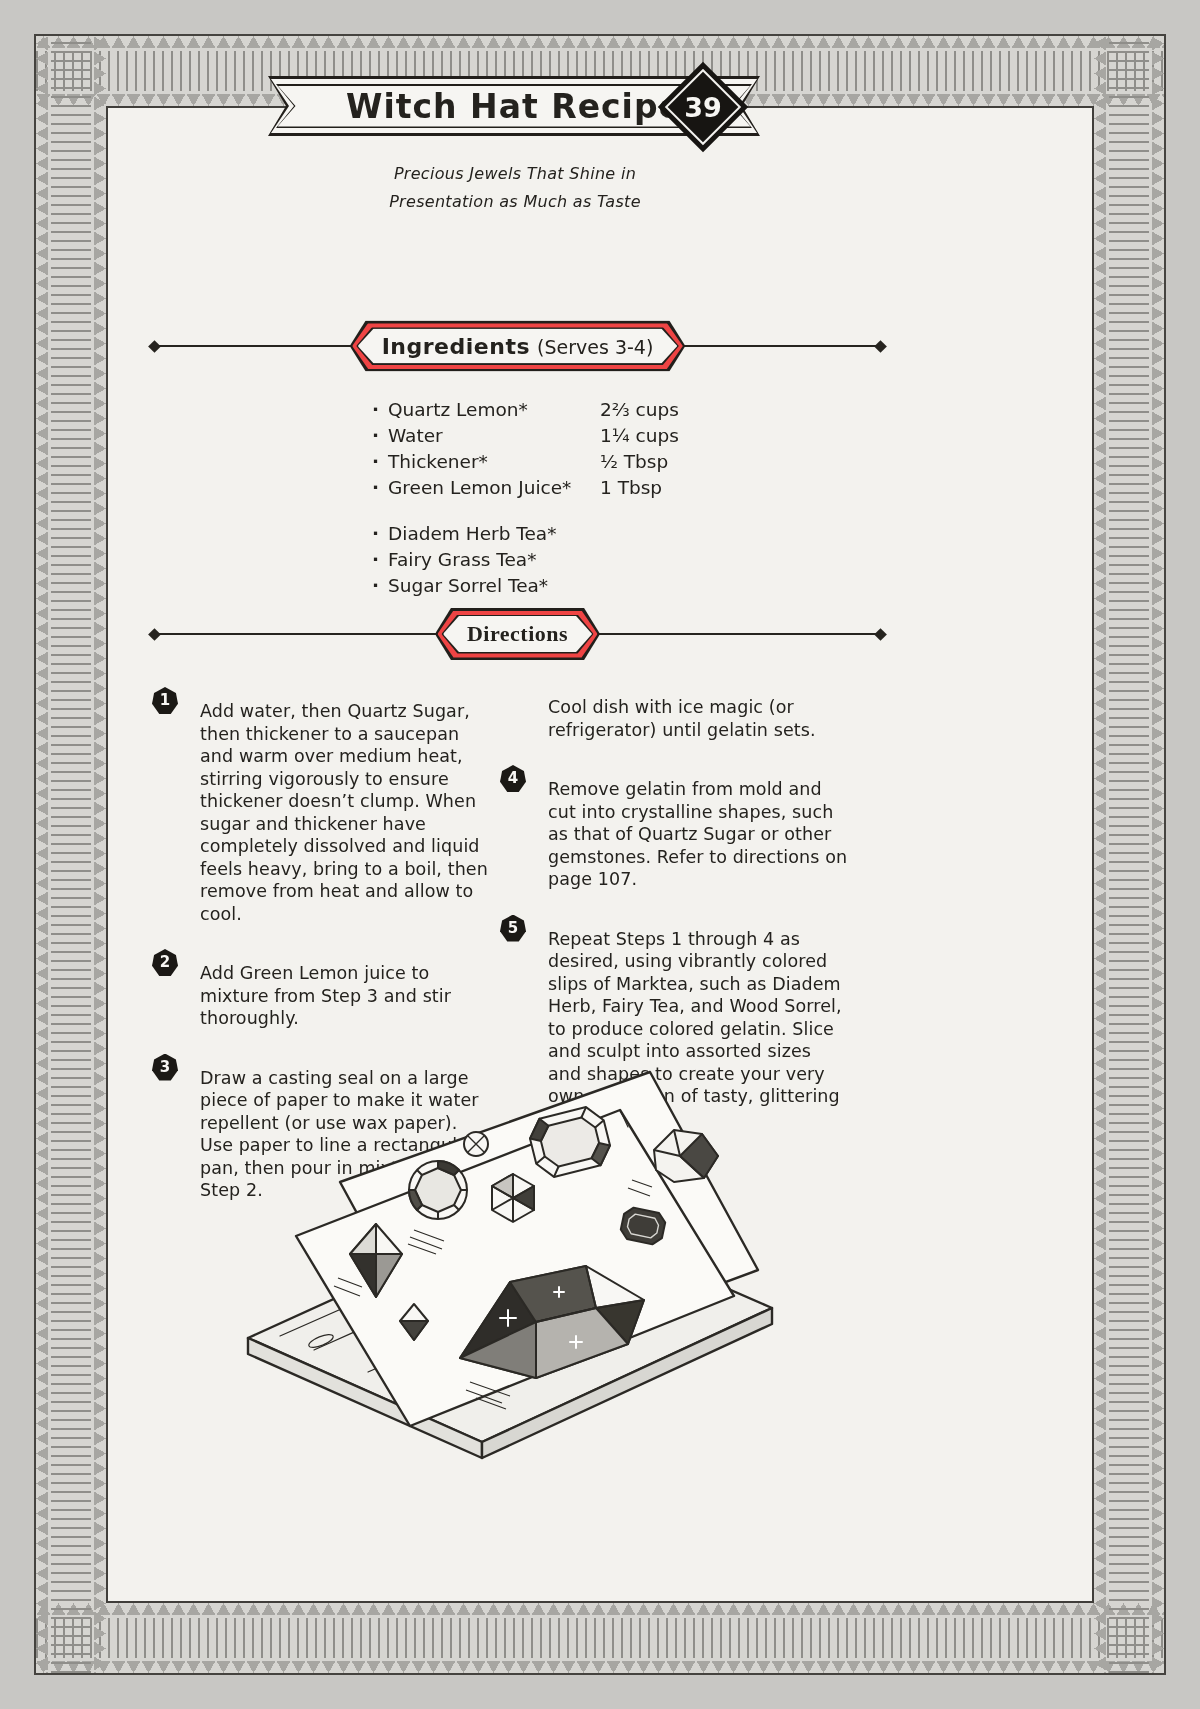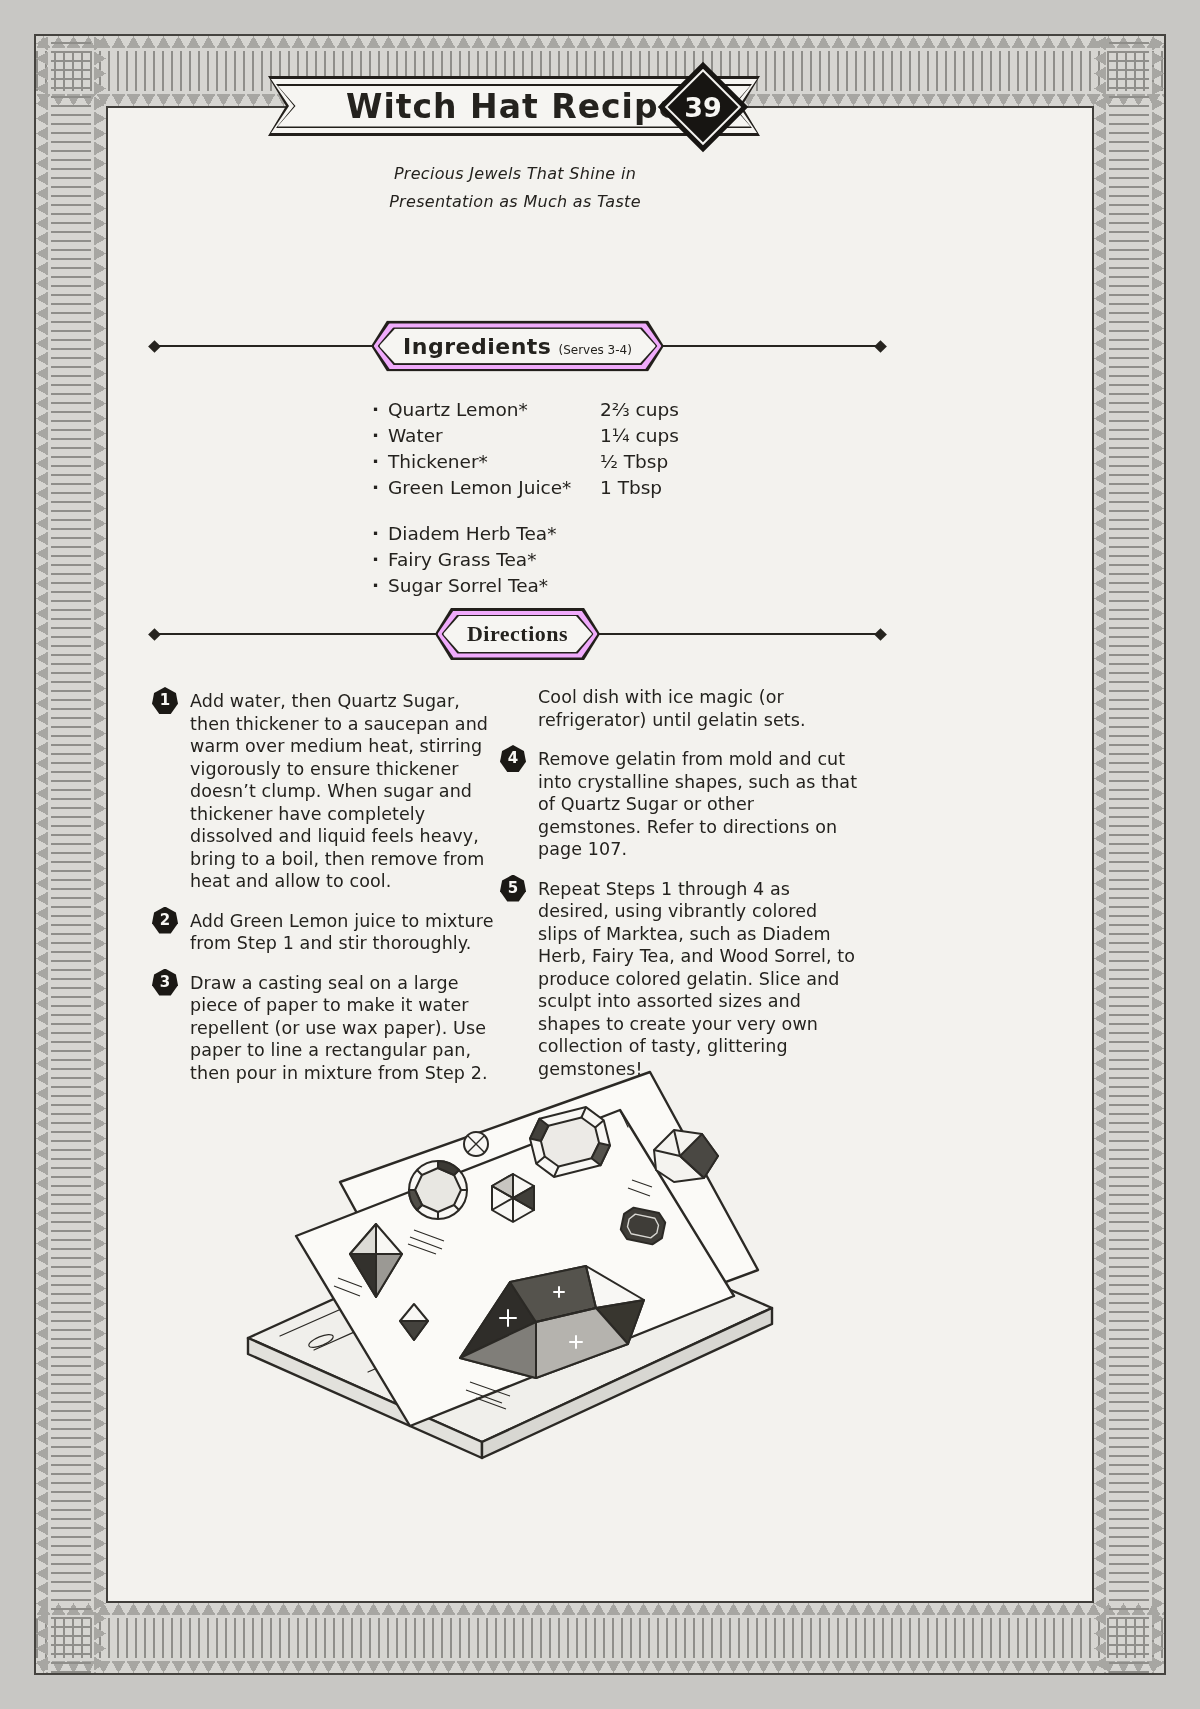--- a/index.html
+++ b/index.html
@@ -62,7 +62,7 @@
   .hexbox{position:absolute;left:50%;top:50%;transform:translate(-50%,-50%);}
   .hx{display:block;}
   .hx1{background:#221f1b;padding:2.5px;}
-  .hx2{background:#f0abfc;padding:4px;}
+  .hx2{background:#ef4444;padding:4px;}
   .hx3{background:#221f1b;padding:1.5px;}
   .hx4{background:#f6f5f2;padding:5px 24px;white-space:nowrap;display:flex;align-items:baseline;gap:7px;}
   .hex-title{font-size:22px;font-weight:bold;letter-spacing:.5px;}

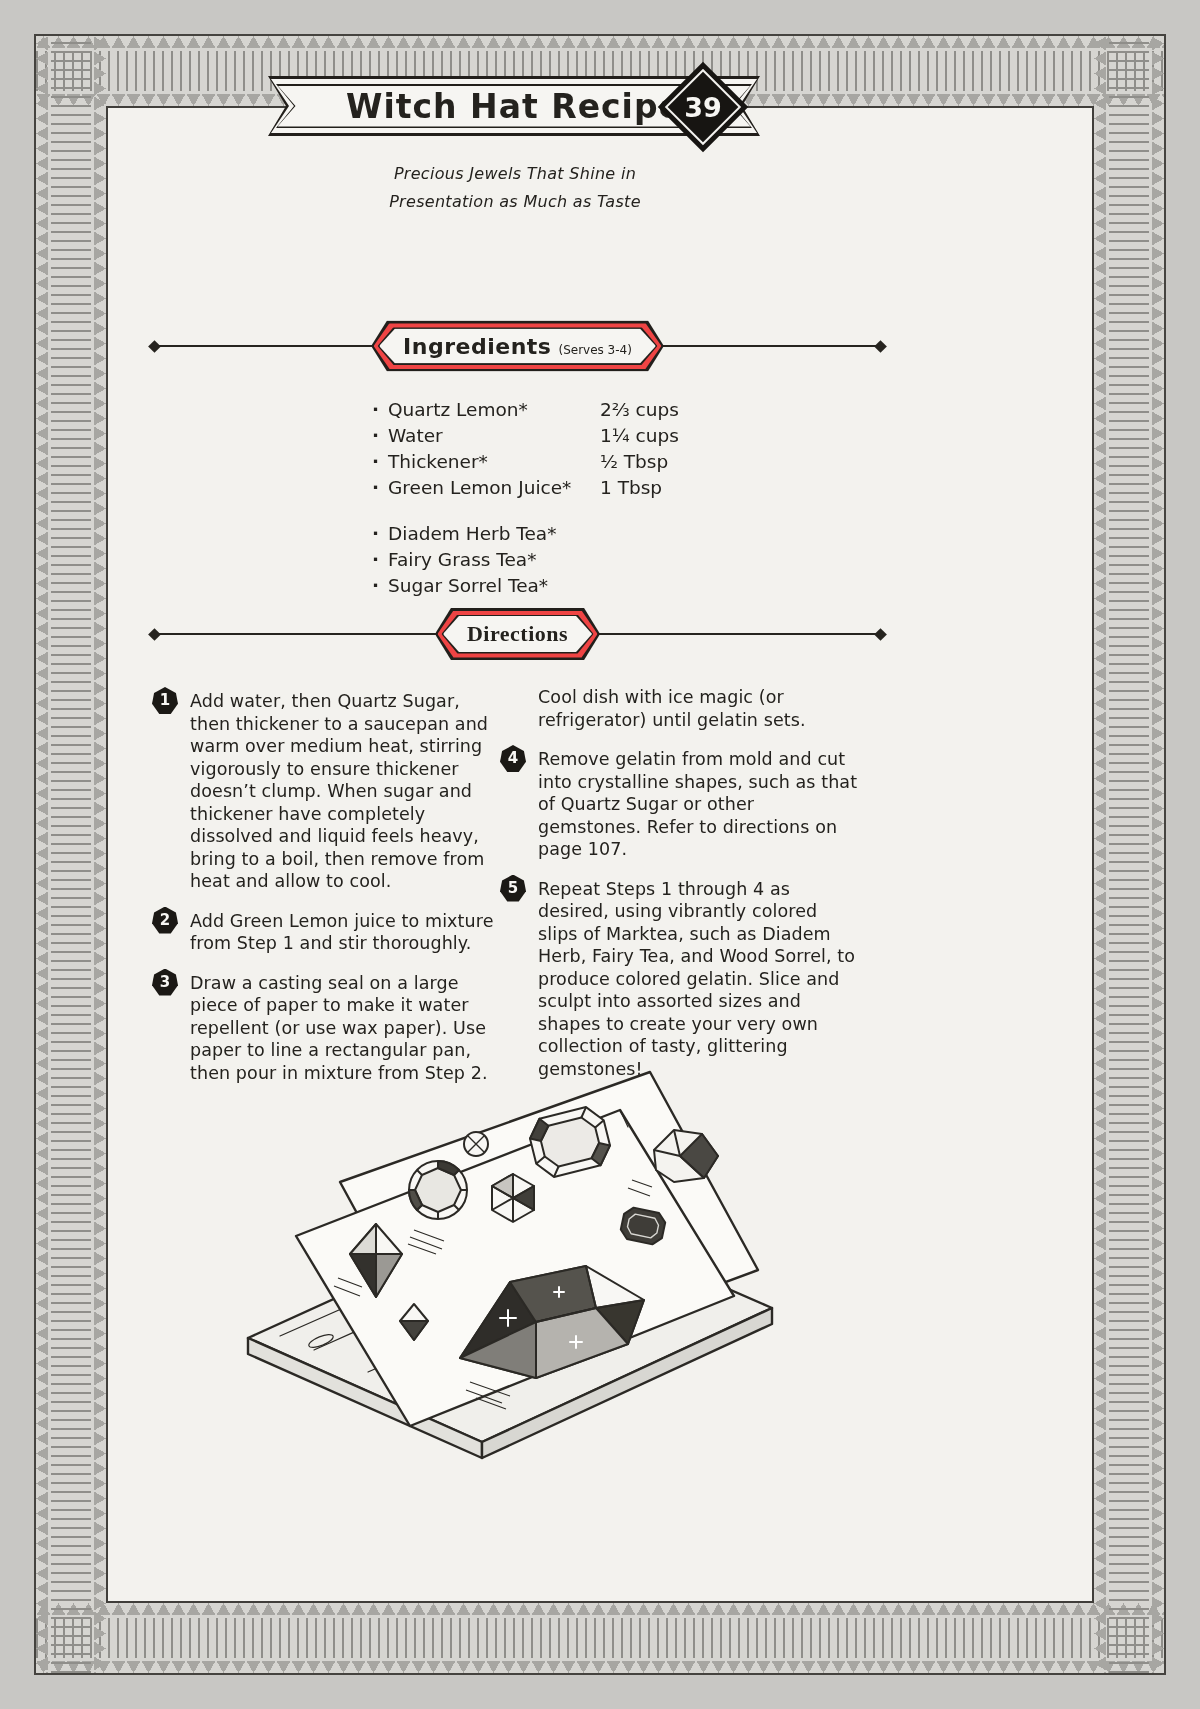--- a/index.html
+++ b/index.html
@@ -66,7 +66,7 @@
   .hx3{background:#221f1b;padding:1.5px;}
   .hx4{background:#f6f5f2;padding:5px 24px;white-space:nowrap;display:flex;align-items:baseline;gap:7px;}
   .hex-title{font-size:22px;font-weight:bold;letter-spacing:.5px;}
-  .hex-sub{font-size:12px;}
+  .hex-sub{font-size:19px;}
 
   
   .ingredients{position:absolute;left:372px;top:396px;font-size:18.5px;}

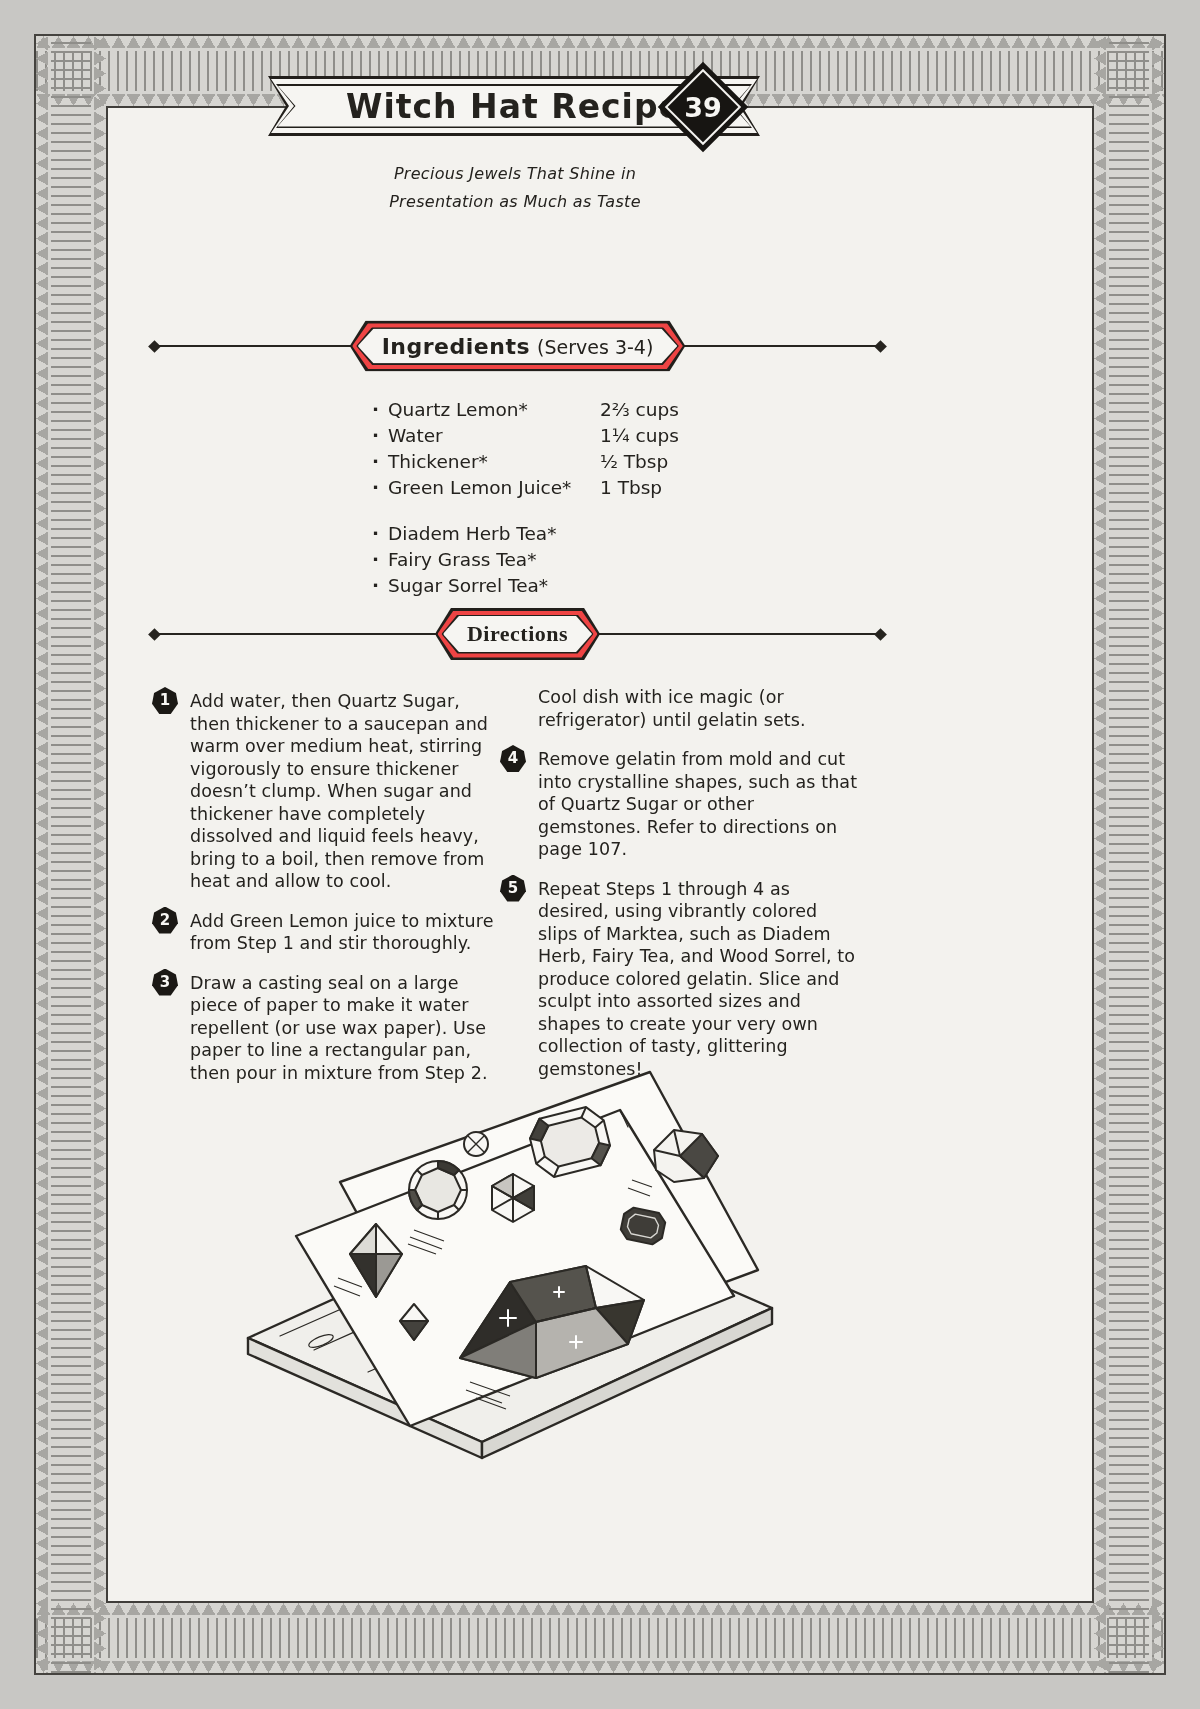--- a/index.html
+++ b/index.html
@@ -84,7 +84,7 @@
   .step-badge{flex:0 0 26px;height:27px;margin-top:1px;background:#1b1915;color:#f7f6f3;font-weight:bold;font-size:15px;display:flex;align-items:center;justify-content:center;
     clip-path:polygon(50% 0,92% 22%,100% 62%,72% 100%,28% 100%,0 62%,8% 22%);}
   .step-badge.ghost{visibility:hidden;}
-  .step-text{flex:1;margin:4px;}
+  .step-text{flex:1;margin:14px;}
 
   
   .illustration{position:absolute;left:218px;top:1040px;width:575px;height:430px;}

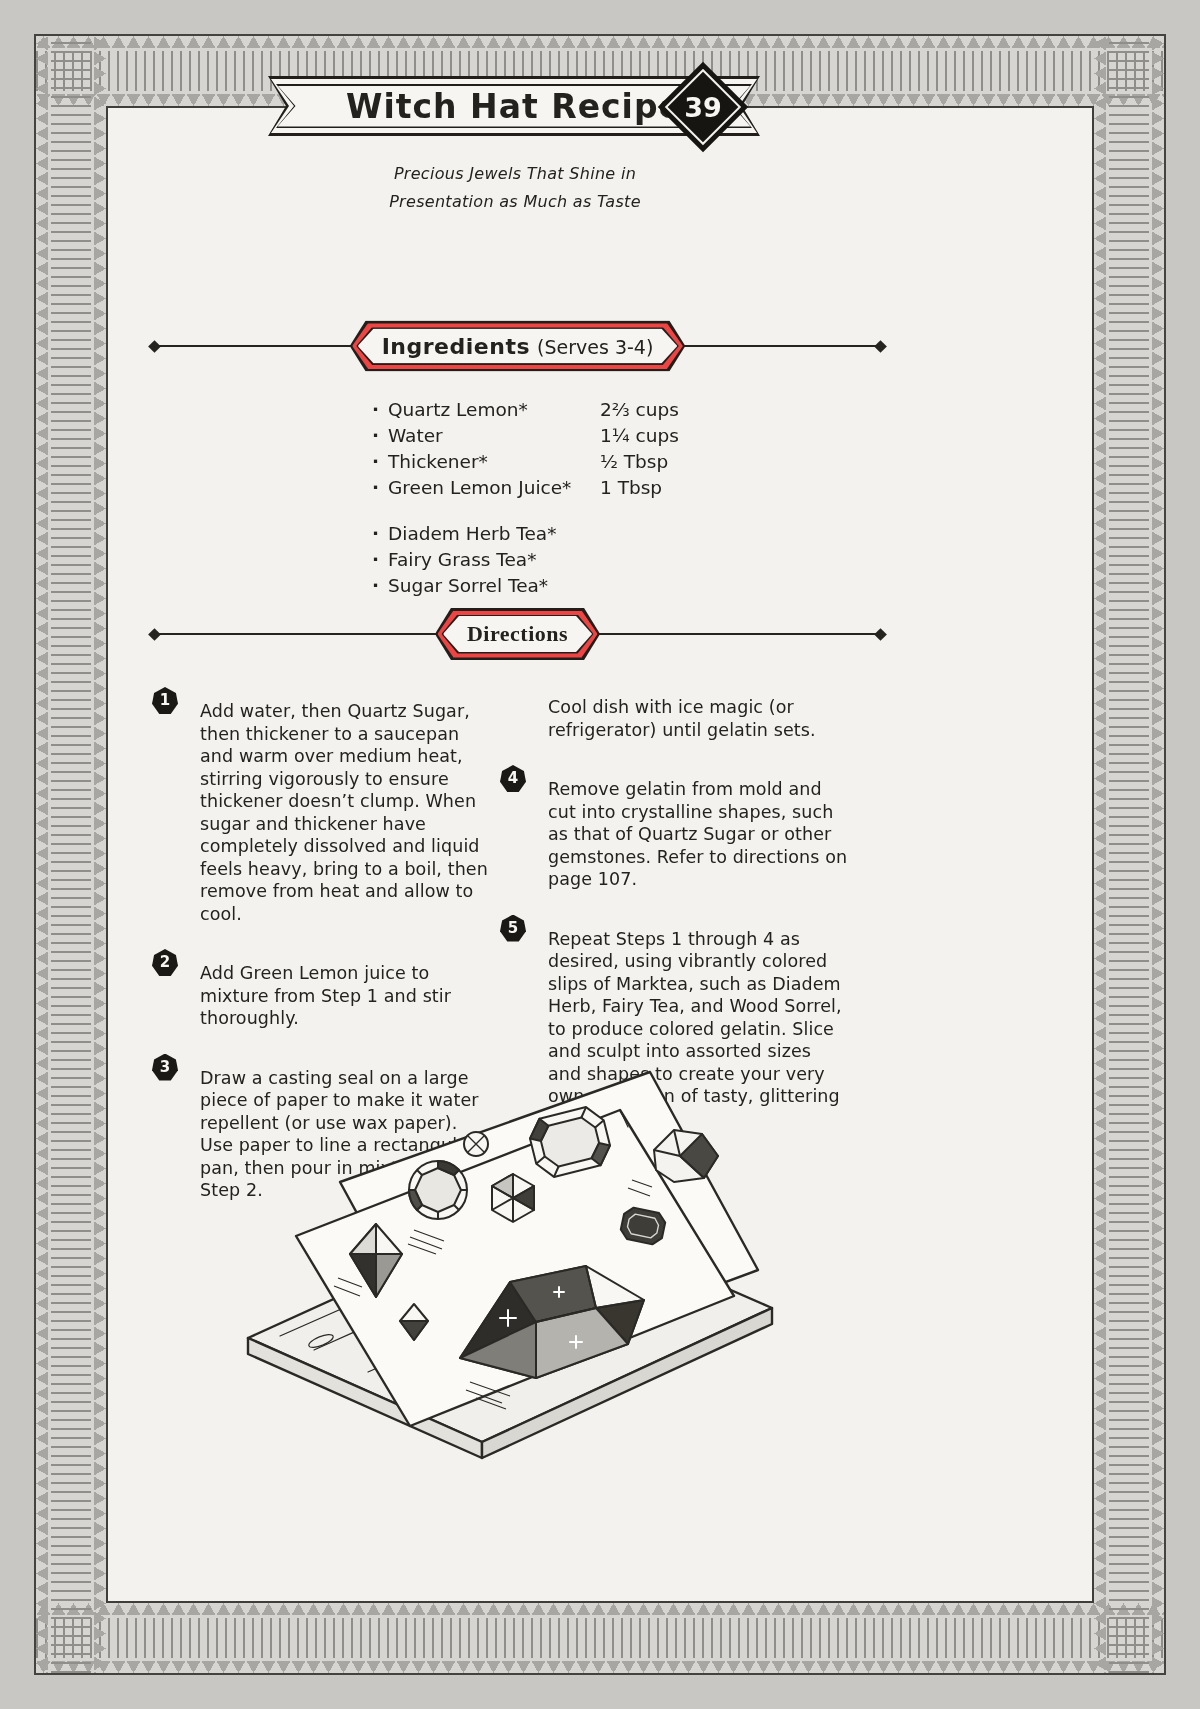--- a/index.html
+++ b/index.html
@@ -199,7 +199,7 @@
     </div>
     <div class="step">
       <span class="step-badge">2</span>
-      <p class="step-text">Add Green Lemon juice to mixture from Step 1 and stir thoroughly.</p>
+      <p class="step-text">Add Green Lemon juice to mixture from Step 3 and stir thoroughly.</p>
     </div>
     <div class="step">
       <span class="step-badge">3</span>

